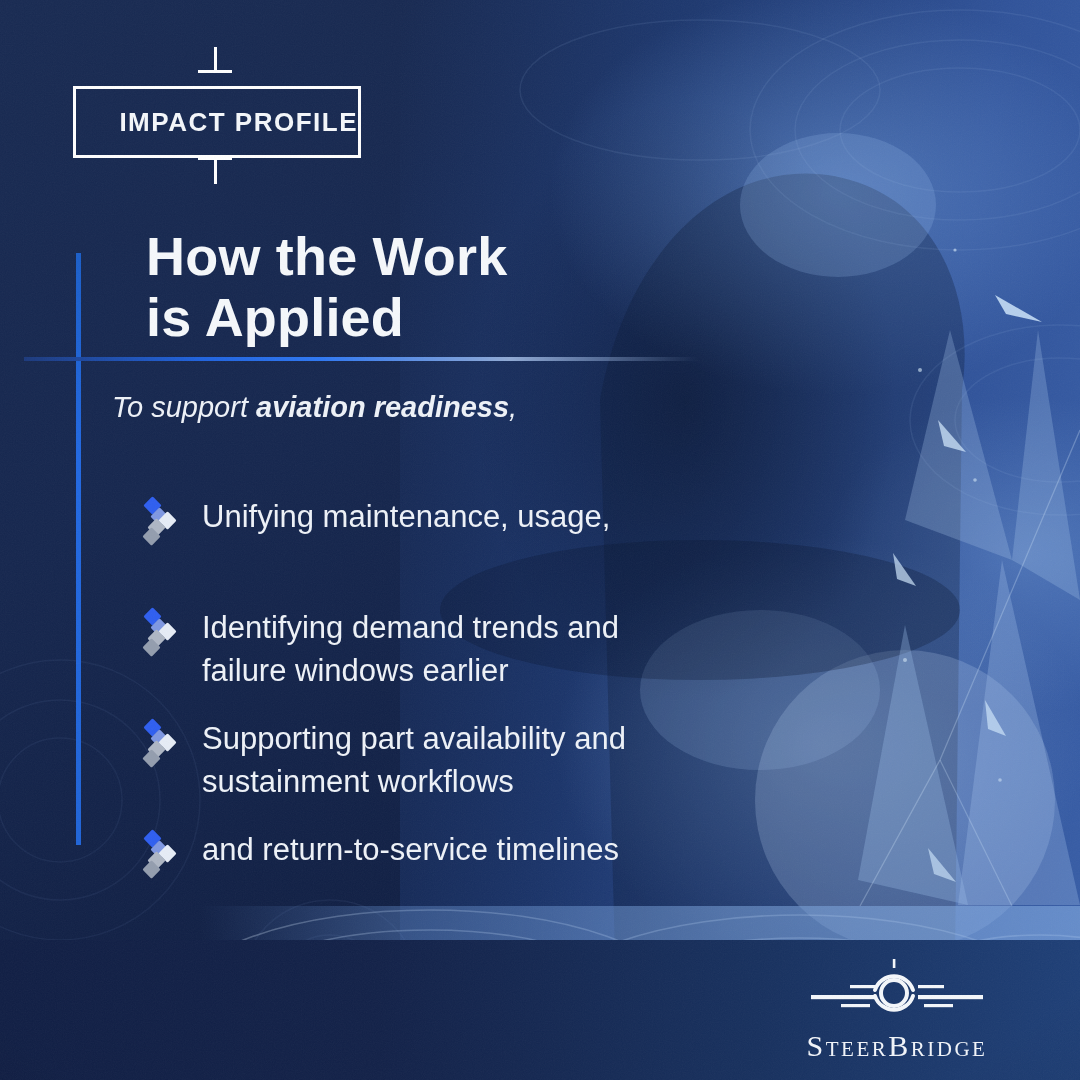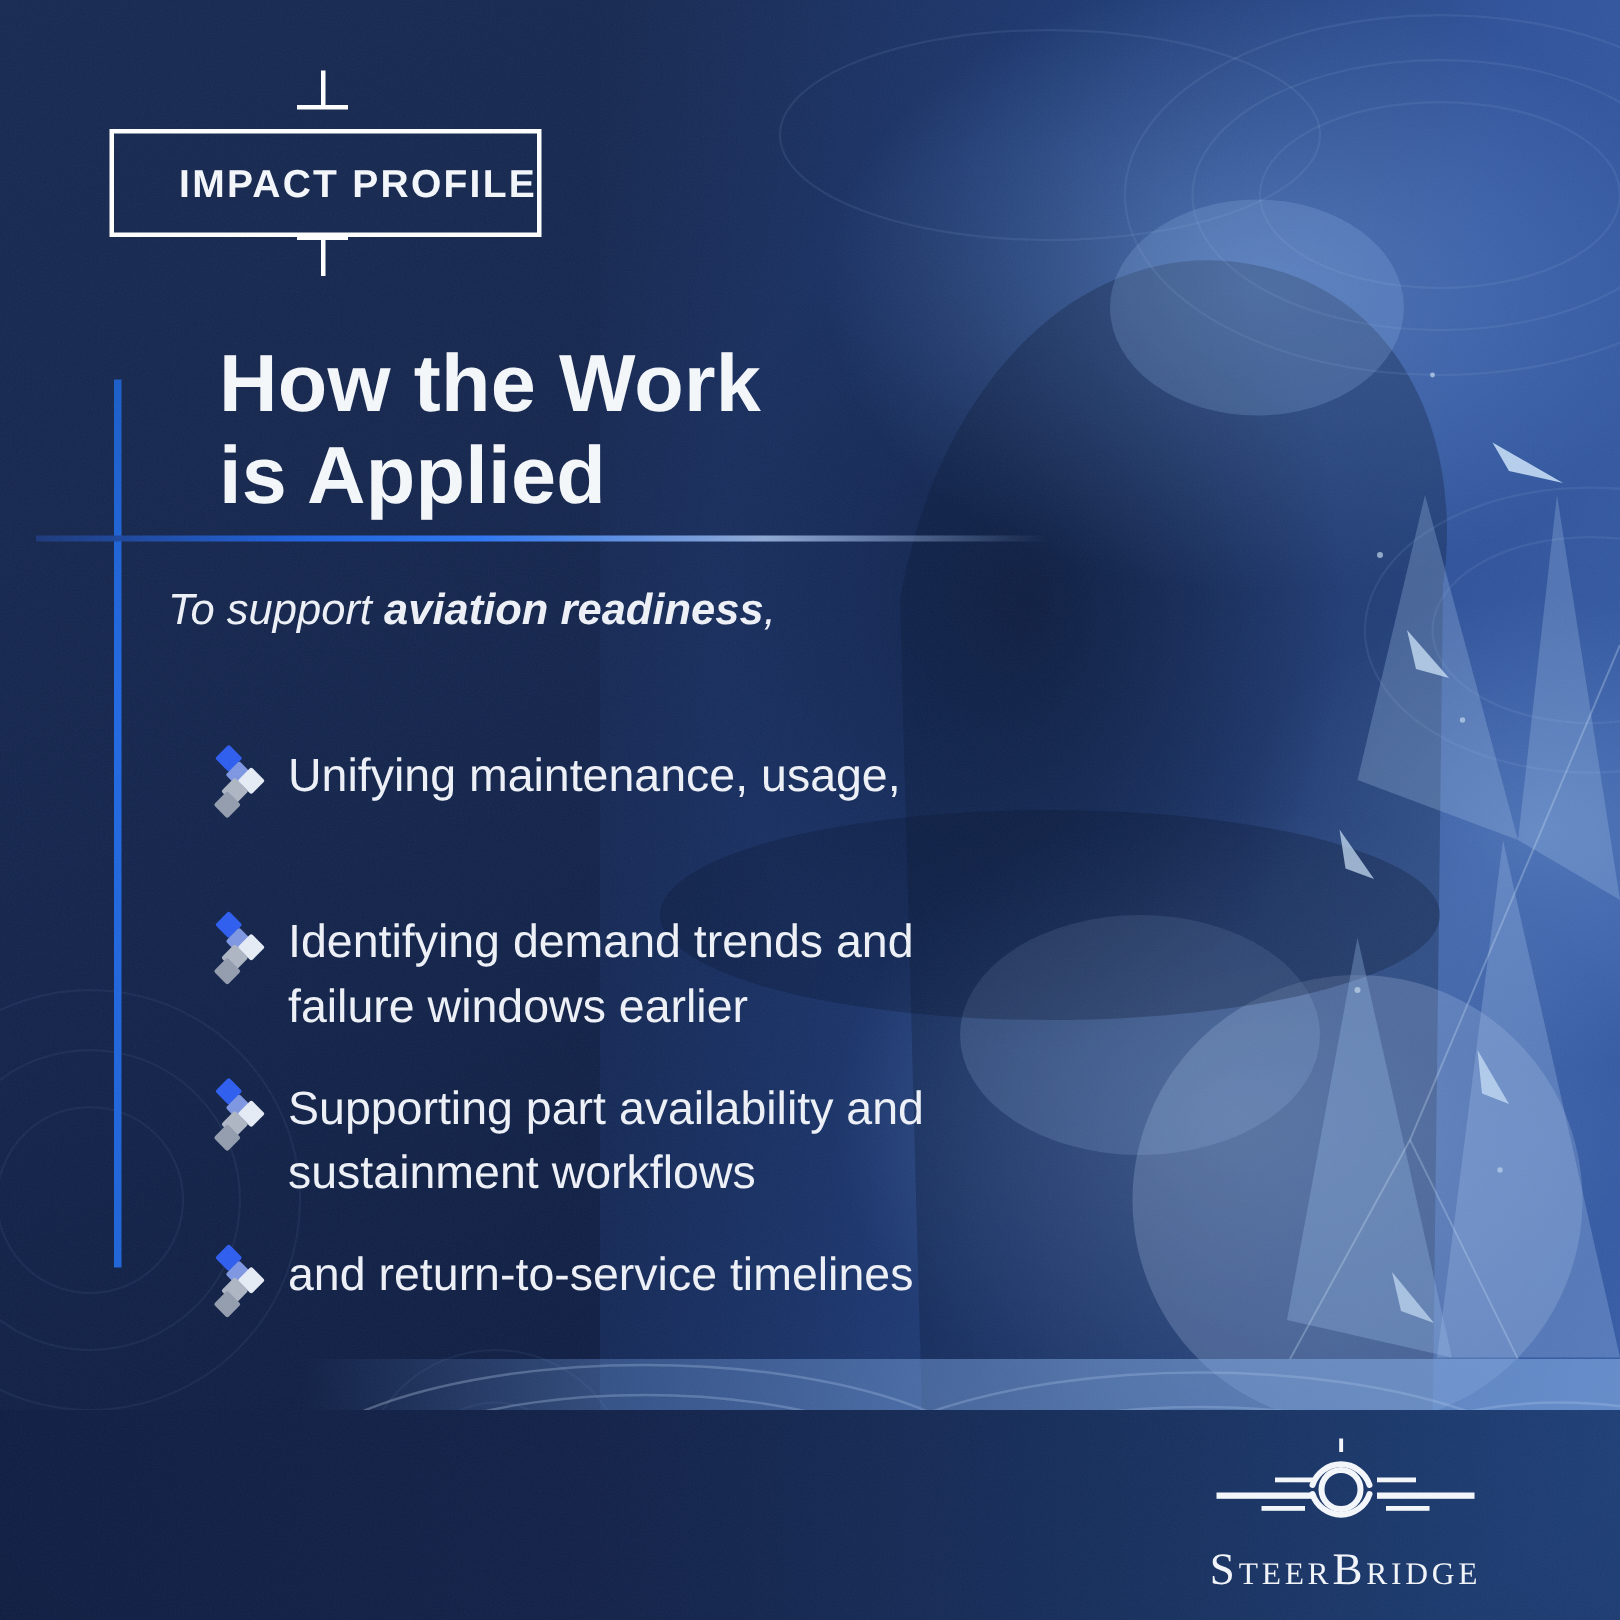--- a/index.html
+++ b/index.html
@@ -46,7 +46,7 @@
   .intro{left:112px;top:386px;width:600px;color:#eef2f8;font-size:29px;line-height:43px;font-style:italic;}
   .intro b{font-weight:700;}
   
-  .bullet{left:136px;display:flex;gap:16px;}
+  .bullet{left:136px;display:flex;gap:26px;}
   .bullet .text{color:#eef2f8;font-size:31px;line-height:43px;width:640px;}
   .chev{position:relative;width:40px;height:50px;flex:0 0 40px;margin-top:3px;}
   .chev span{position:absolute;width:13px;height:13px;transform:rotate(45deg);border-radius:1.5px;}

